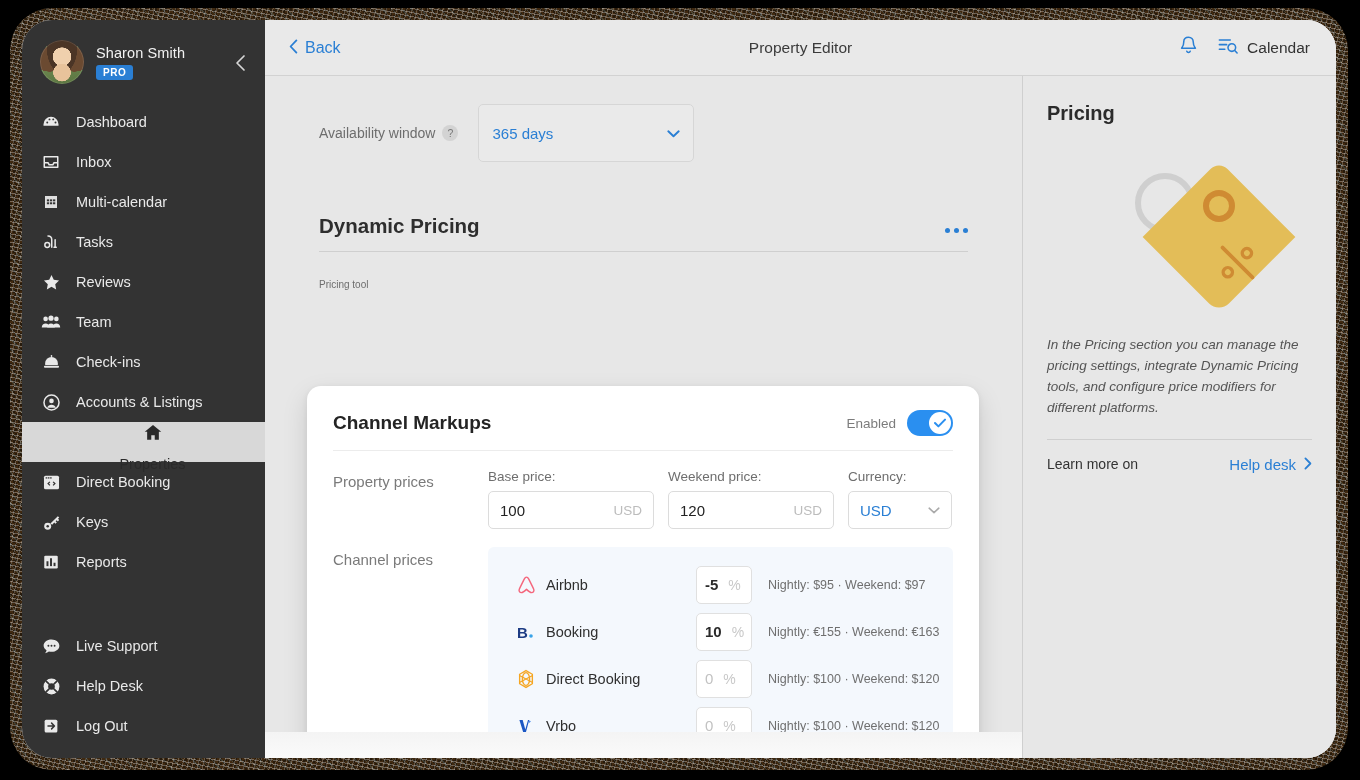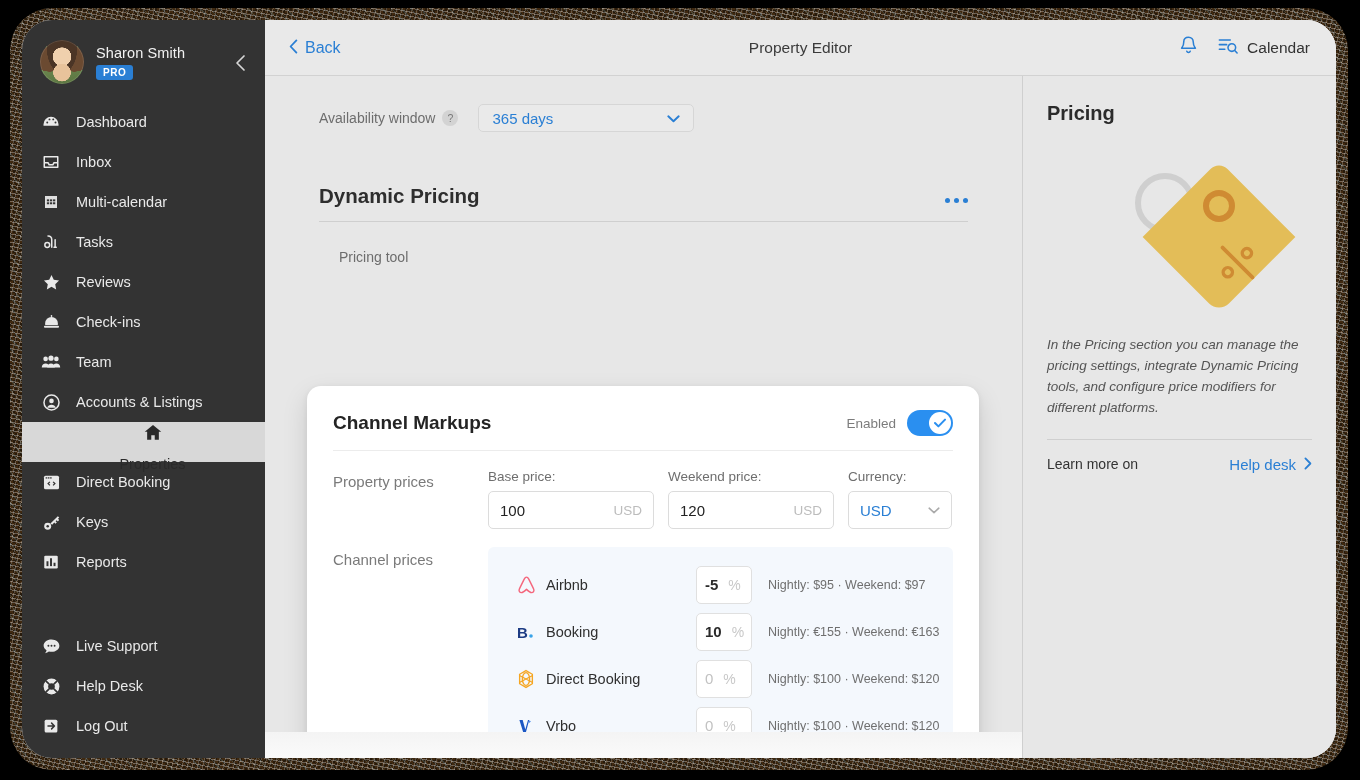--- a/index.html
+++ b/index.html
@@ -109,7 +109,7 @@
     font-size:10.5px; margin-left: 7px; cursor:pointer;
   }
   .select {
-    margin-left: 20px; width: 216px; height: 28px; border: 1px solid #d6d6d6;
+    margin-left: 20px; width: 216px; height: 58px; border: 1px solid #d6d6d6;
     border-radius: 5px; background: #eaeaea;
     display: flex; align-items: center; padding: 0 13px;
     font-size: 15px; color: #2a7fd4; cursor: pointer;

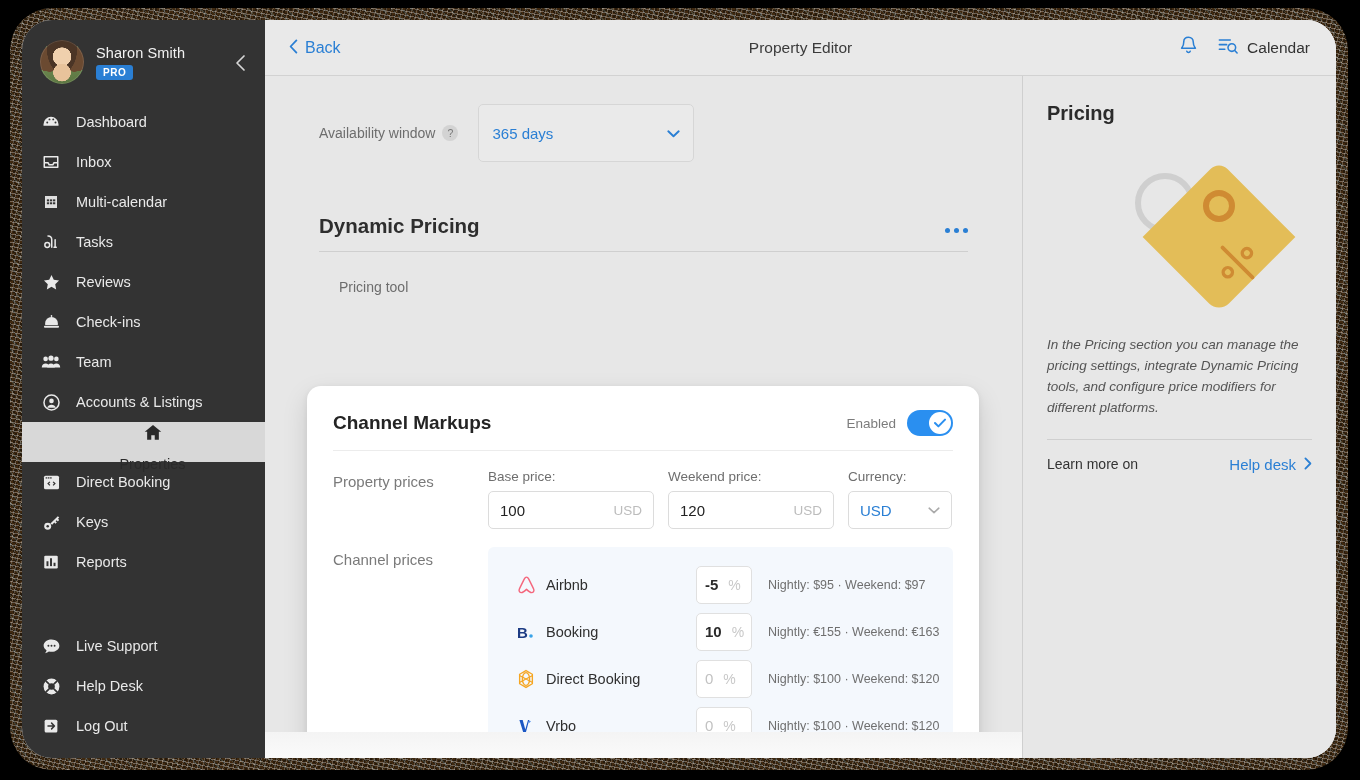--- a/index.html
+++ b/index.html
@@ -125,7 +125,7 @@
   .dots { display:flex; gap:4px; padding-bottom: 5px; cursor:pointer;}
   .dots i { width:5px;height:5px;border-radius:50%;background:#2a7fd4;display:block;}
   .radio-block { margin-top: 20px; padding-left: 54px; display: flex; }
-  .radio-label { font-size: 14px; color: #6d6d6d; width: 166px; padding-top: 7px; flex: none; margin-left: 20px; }
+  .radio-label { font-size: 10px; color: #6d6d6d; width: 166px; padding-top: 7px; flex: none; }
   .radio-row { display: flex; align-items: center; gap: 11px; height: 40px; cursor: pointer; }
   .radio {
     width: 24px; height: 24px; border-radius: 50%; background: #e0e0e0;

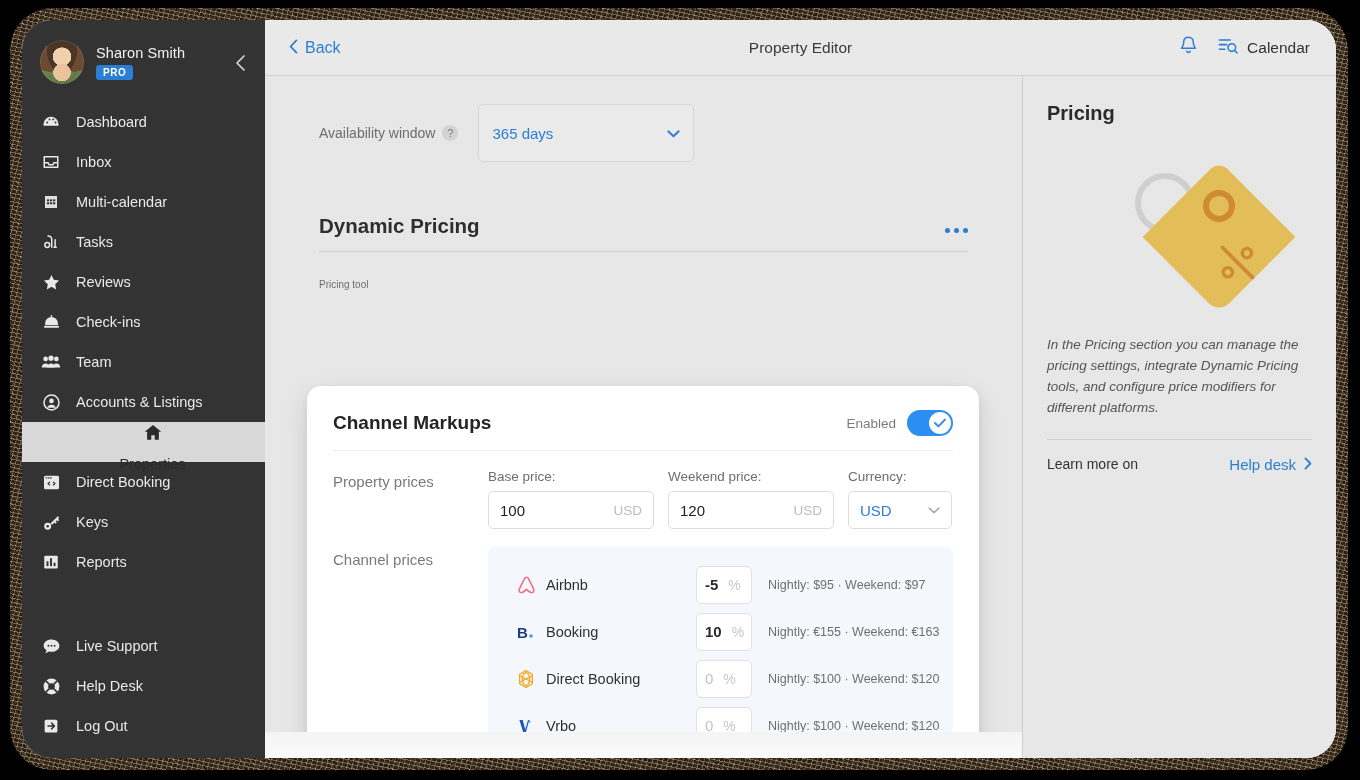--- a/index.html
+++ b/index.html
@@ -303,17 +303,6 @@
 
       <div class="nav-item">
         <span class="nav-ico">
-          <svg width="19" height="17" viewBox="0 0 24 20" fill="#e9e9e9">
-              <path d="M12 3a8 8 0 0 0-8 8v2h16v-2a8 8 0 0 0-8-8z"></path>
-              <rect x="2.5" y="14" width="19" height="2.6" rx="1.2"></rect>
-              <rect x="11" y="0.6" width="2" height="2.6" rx="1"></rect>
-            </svg>
-        </span>
-        <span>Check-ins</span>
-      </div>
-
-      <div class="nav-item">
-        <span class="nav-ico">
           <svg width="20" height="18" viewBox="0 0 26 20" fill="#e9e9e9">
               <circle cx="6" cy="6" r="3"></circle>
               <circle cx="13" cy="5" r="3.4"></circle>
@@ -322,6 +311,17 @@
             </svg>
         </span>
         <span>Team</span>
+      </div>
+
+      <div class="nav-item">
+        <span class="nav-ico">
+          <svg width="19" height="17" viewBox="0 0 24 20" fill="#e9e9e9">
+              <path d="M12 3a8 8 0 0 0-8 8v2h16v-2a8 8 0 0 0-8-8z"></path>
+              <rect x="2.5" y="14" width="19" height="2.6" rx="1.2"></rect>
+              <rect x="11" y="0.6" width="2" height="2.6" rx="1"></rect>
+            </svg>
+        </span>
+        <span>Check-ins</span>
       </div>
 
       <div class="nav-item">

